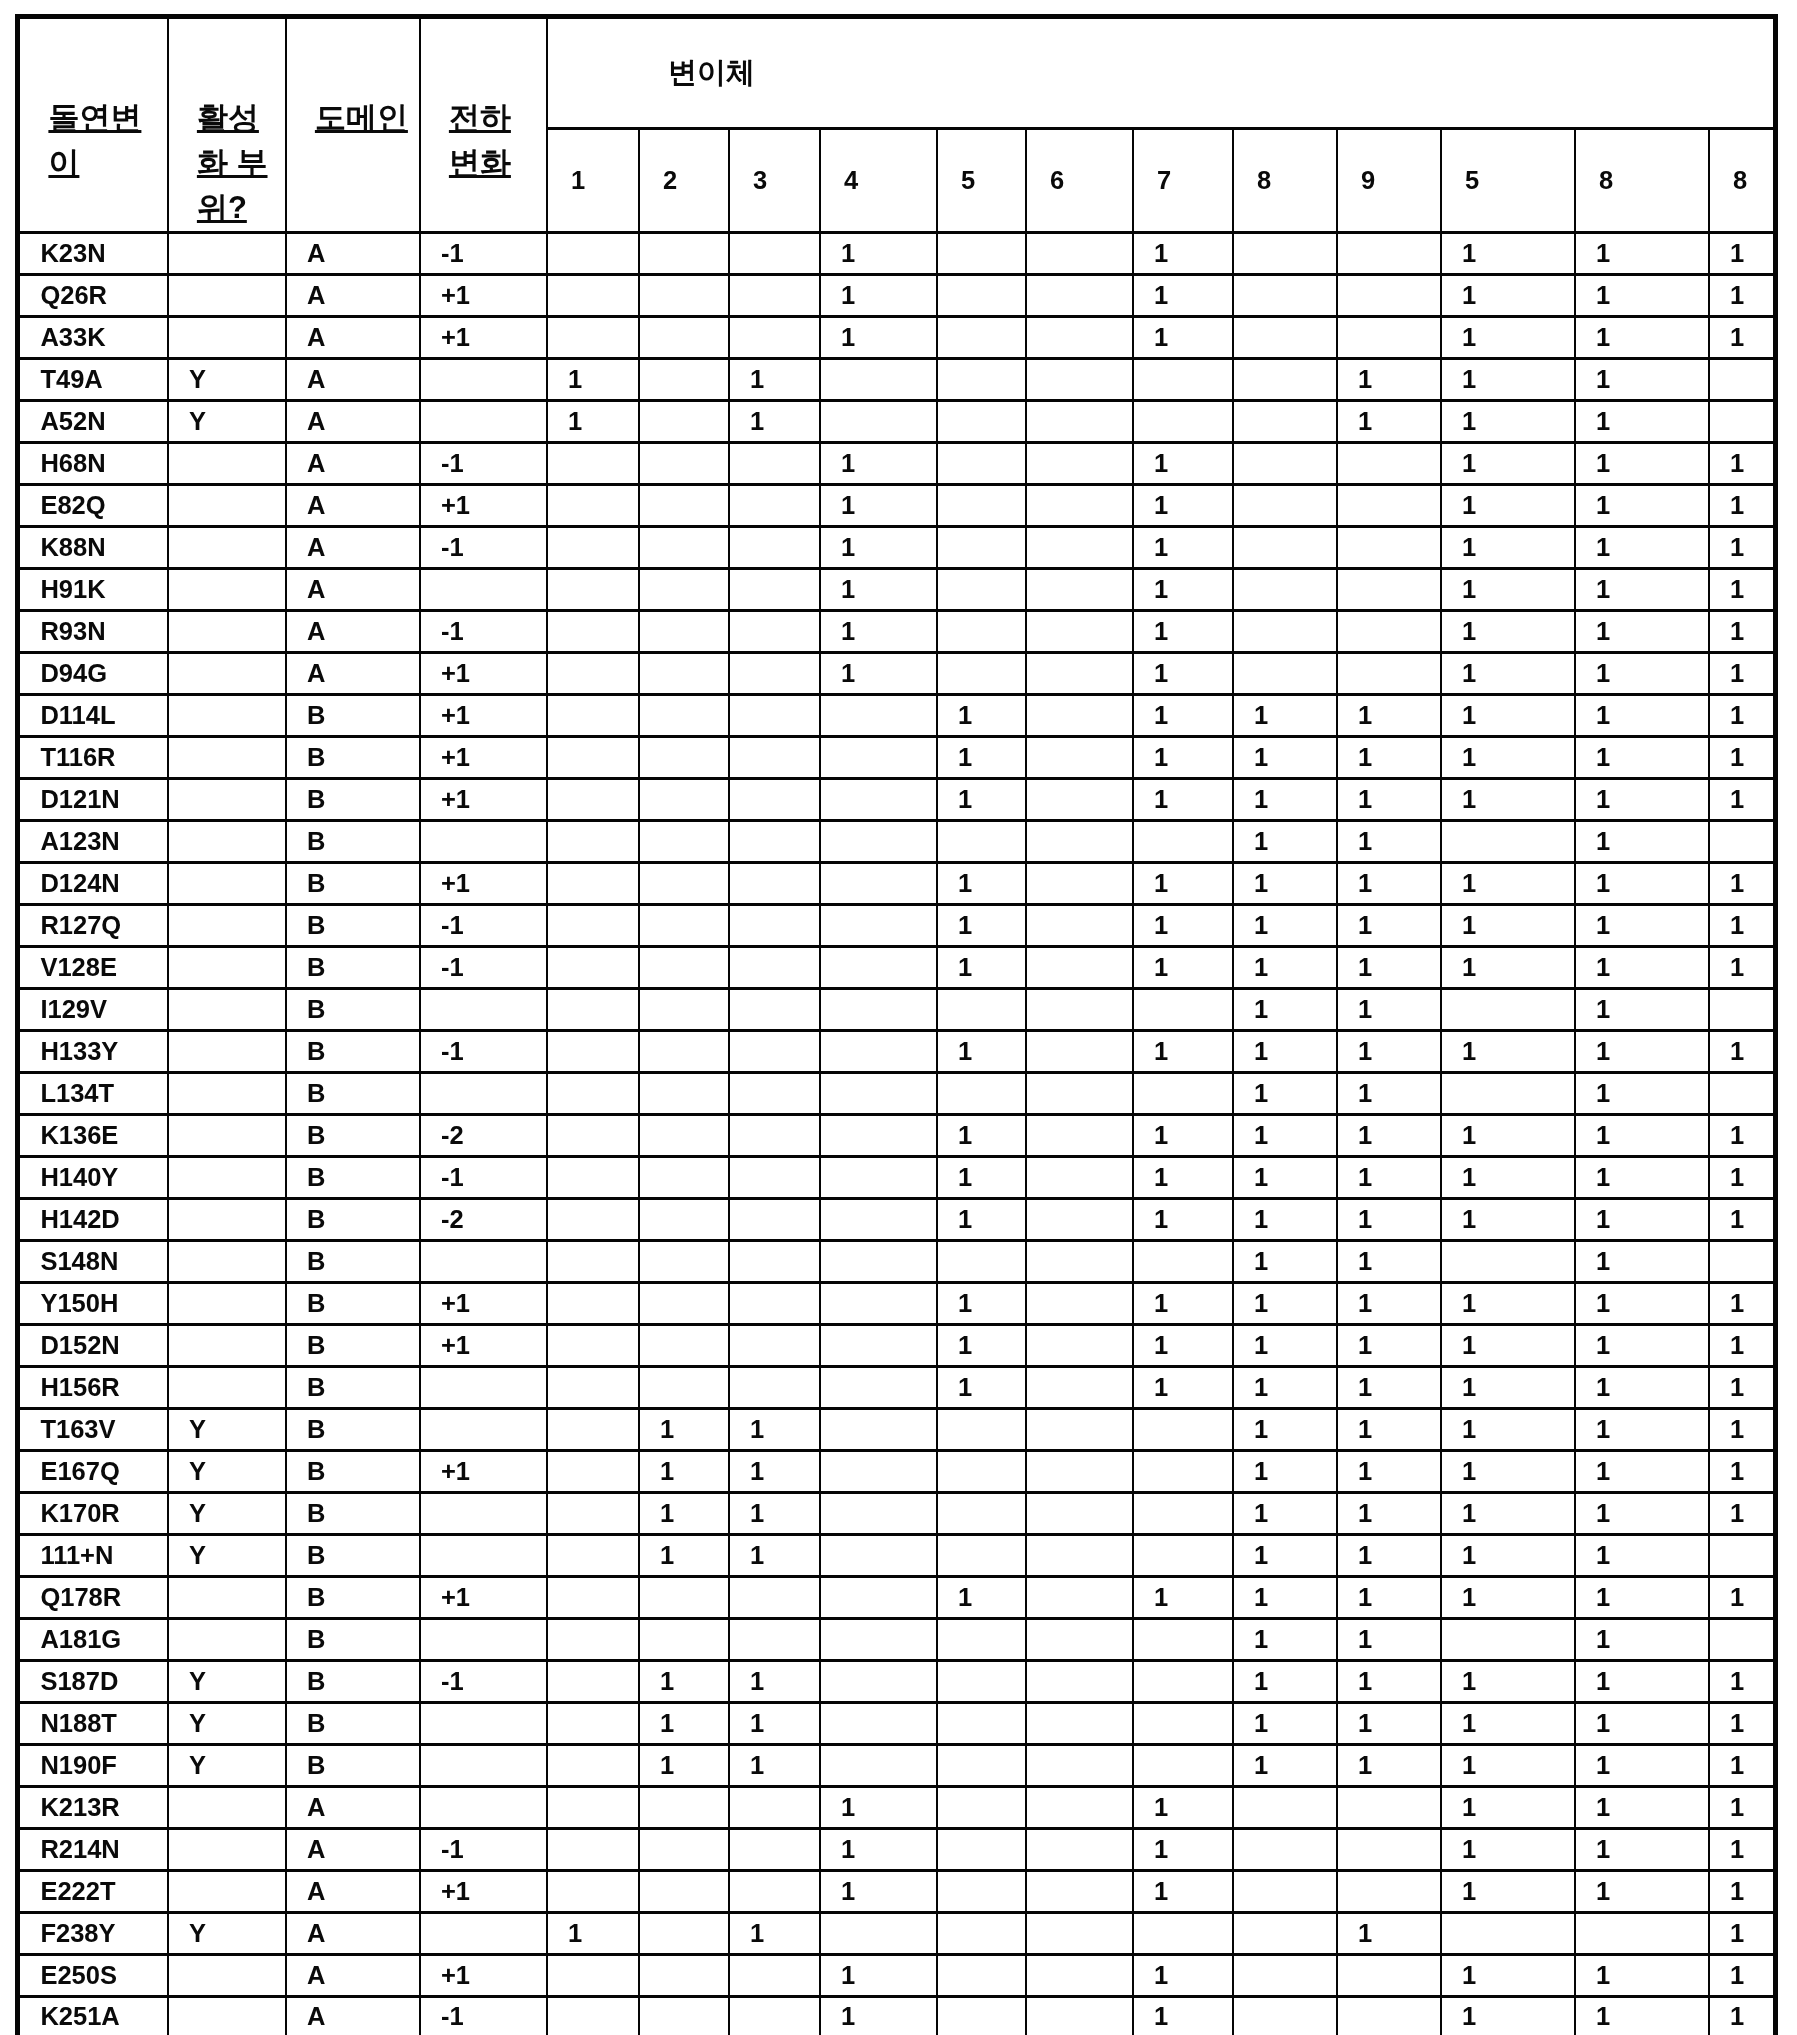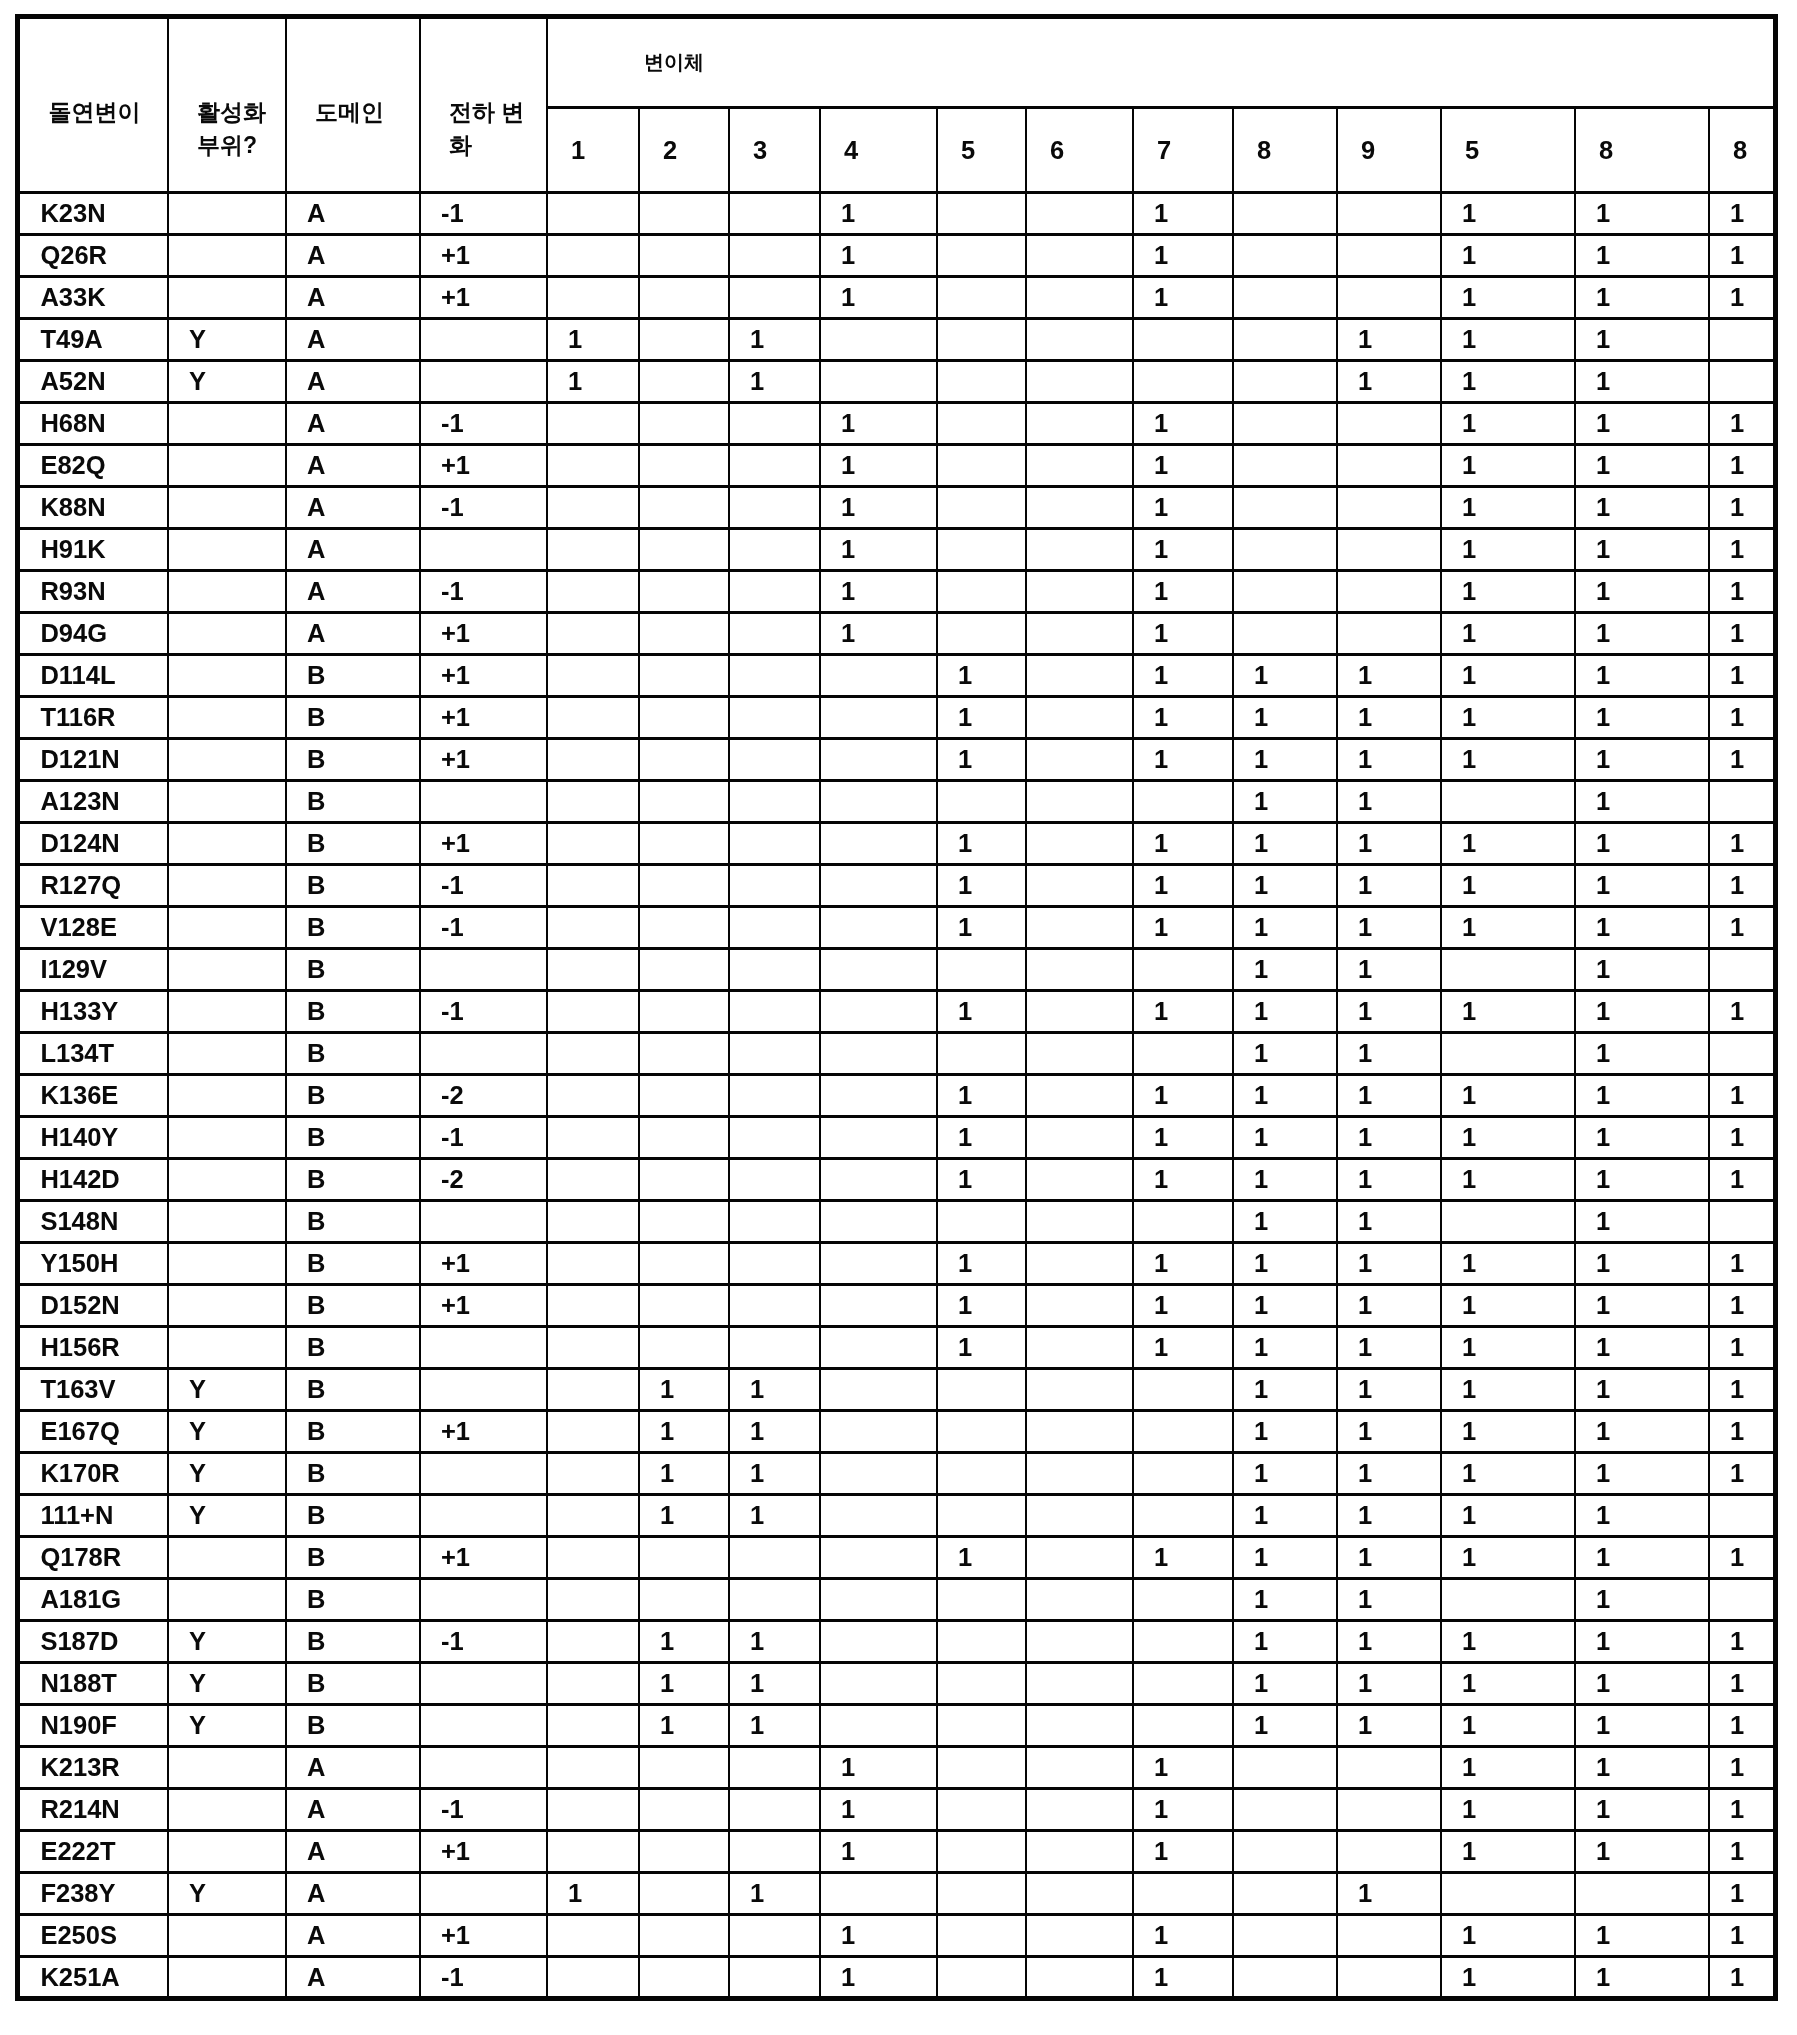--- a/index.html
+++ b/index.html
@@ -44,8 +44,8 @@
   }
   th.vgroup {
     vertical-align: middle;
-    padding-left: 96px;
-    font-size: 20px;
+    padding-left: 120px;
+    font-size: 29px;
     white-space: nowrap;
     font-weight: 700;
   }

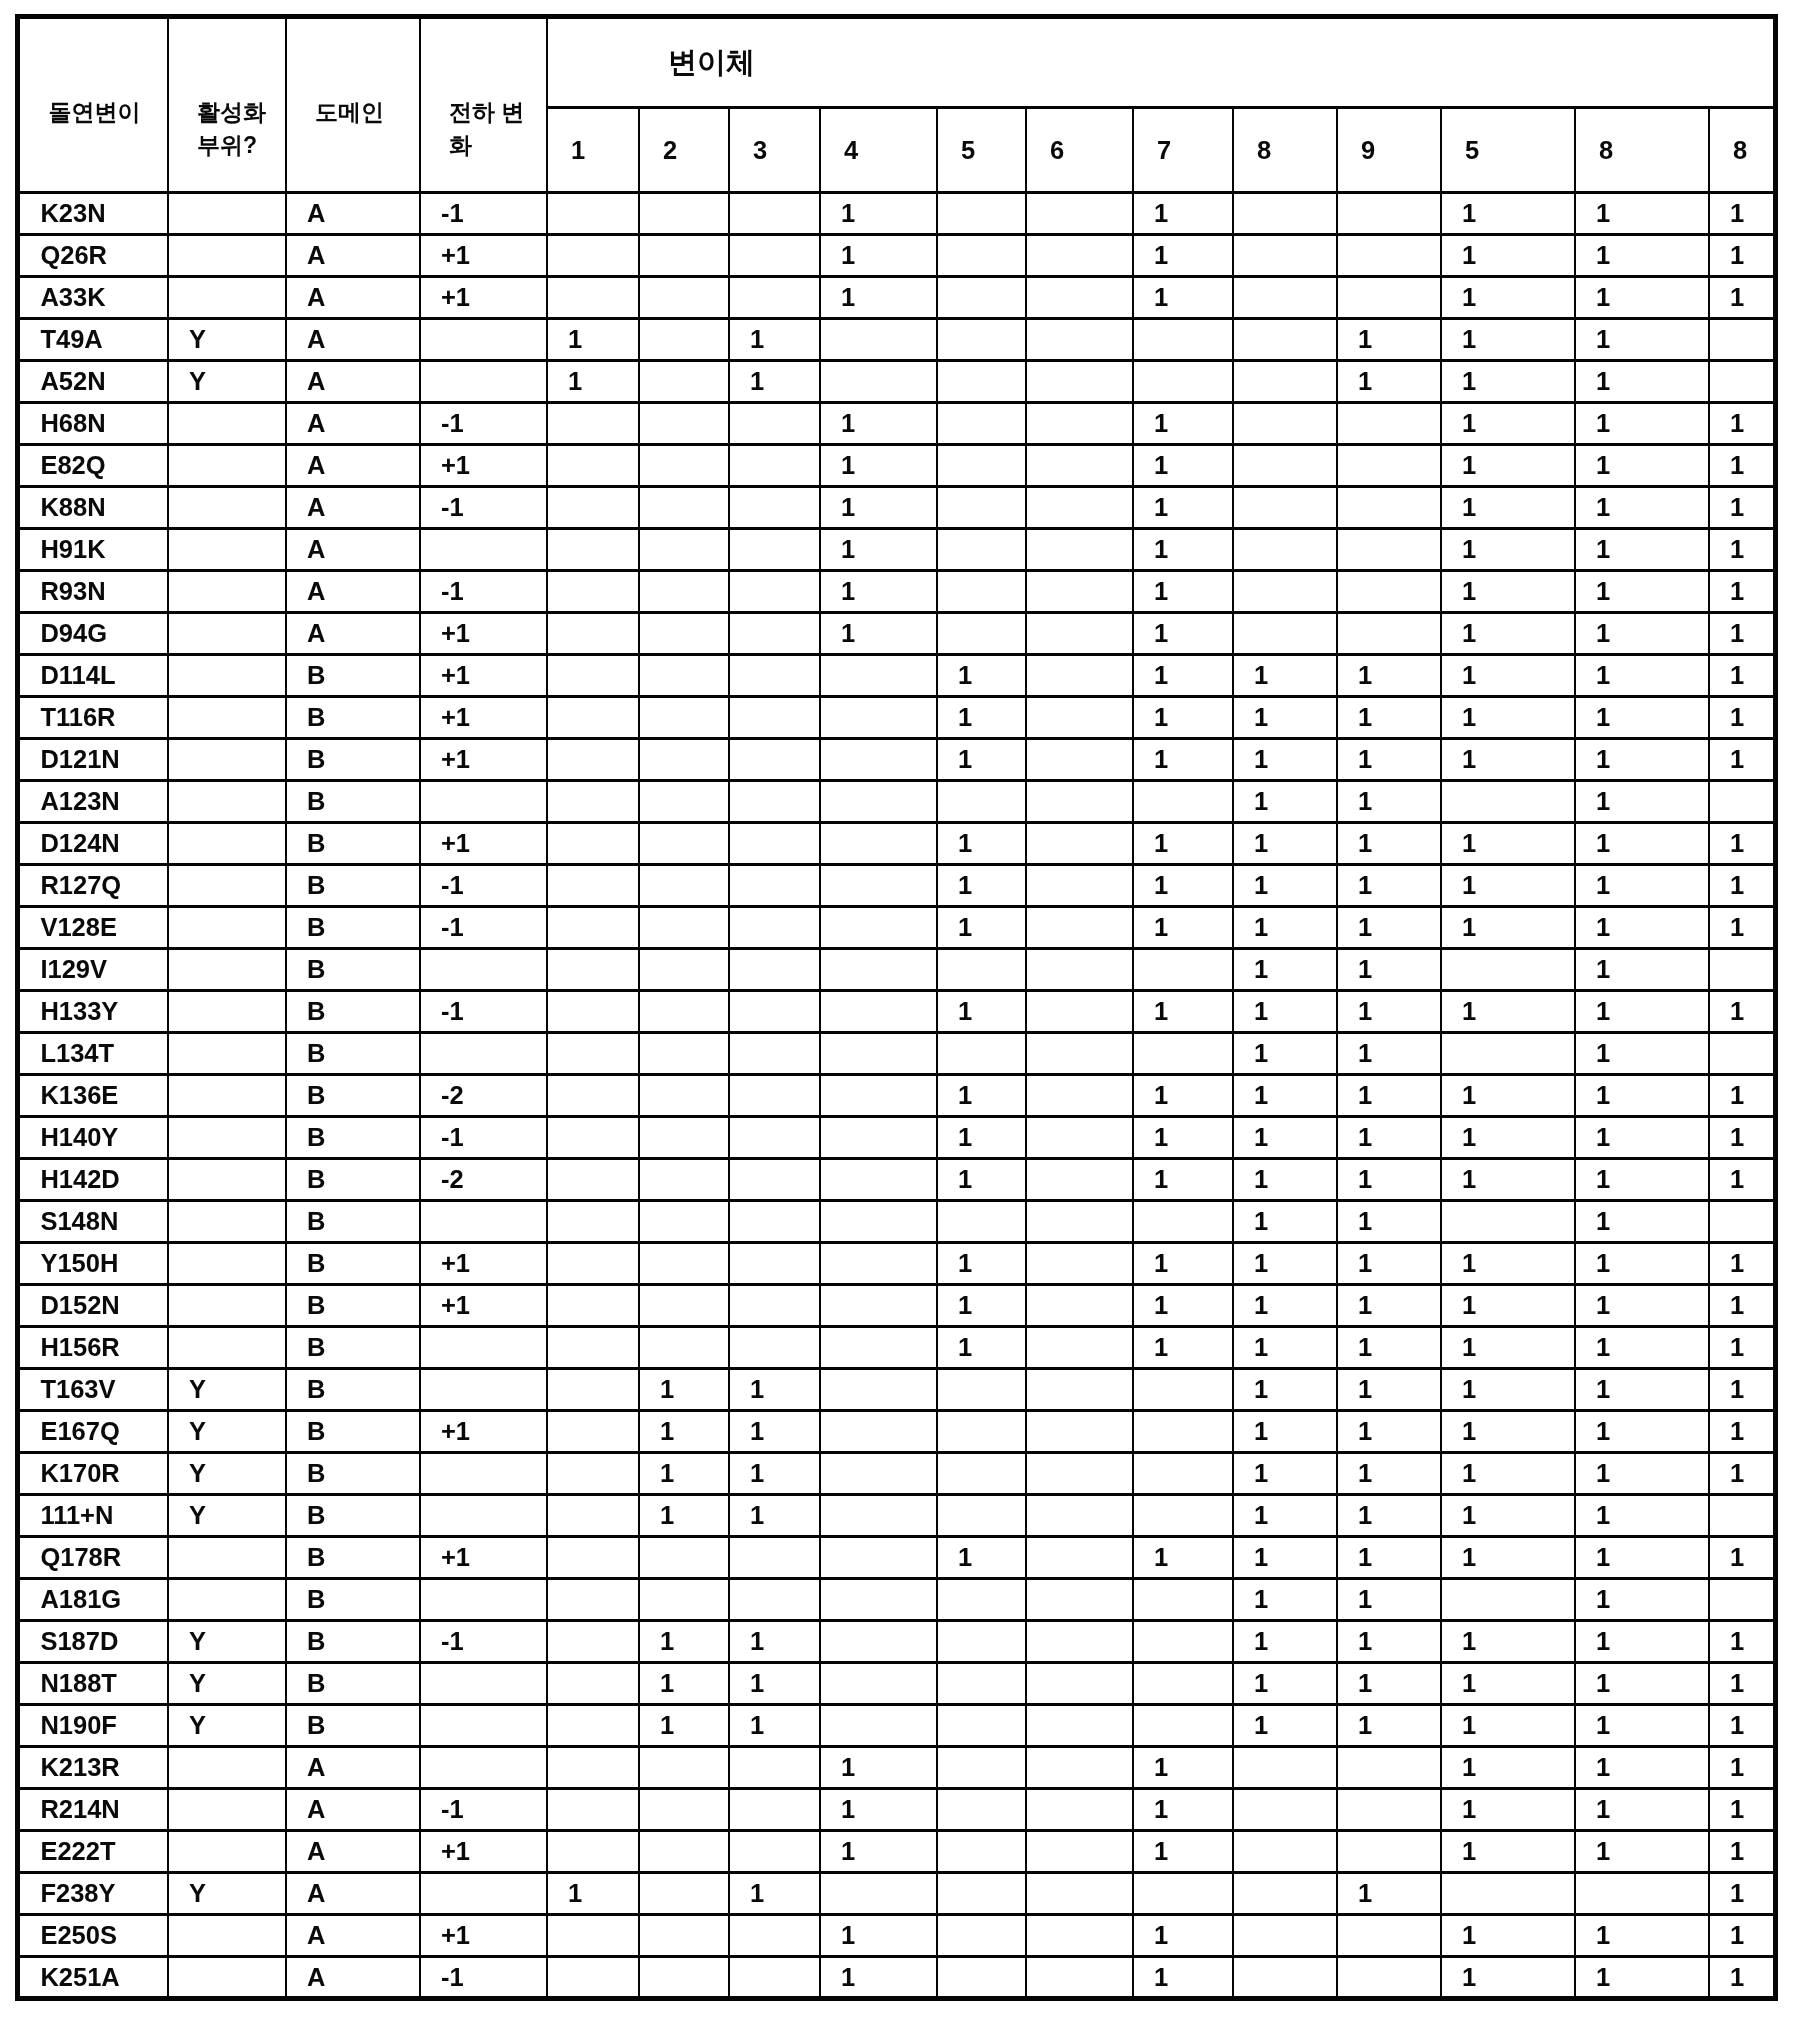--- a/index.html
+++ b/index.html
@@ -37,10 +37,11 @@
   th.hd {
     vertical-align: top;
     padding: 77px 7.7px 0 28px;
-    font-size: 23px;
+    font-size: 31px;
     line-height: 1.45;
     white-space: normal;
     font-weight: 700;
+    text-decoration: underline;
   }
   th.vgroup {
     vertical-align: middle;

